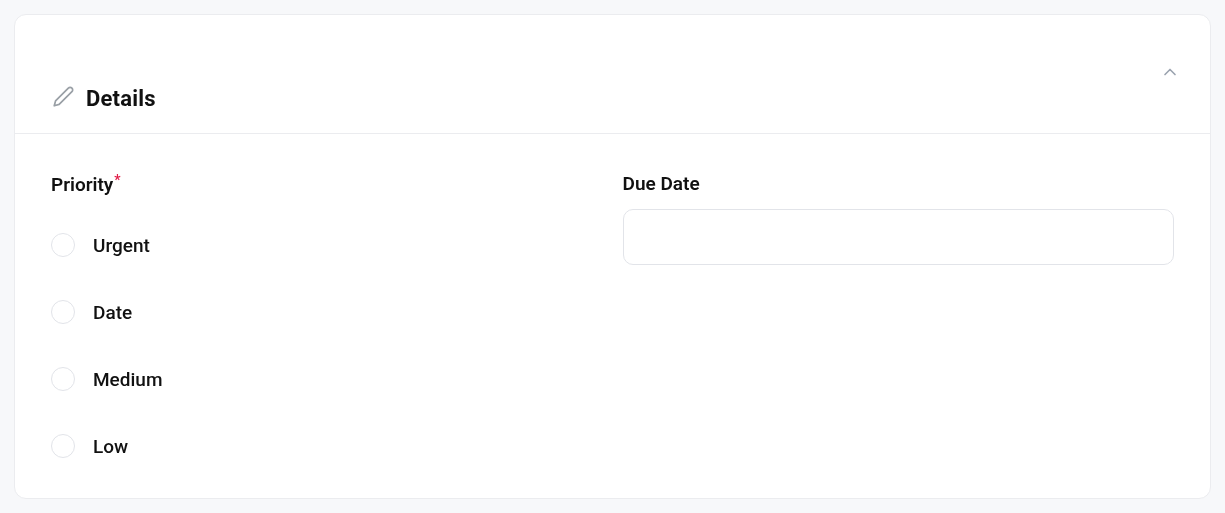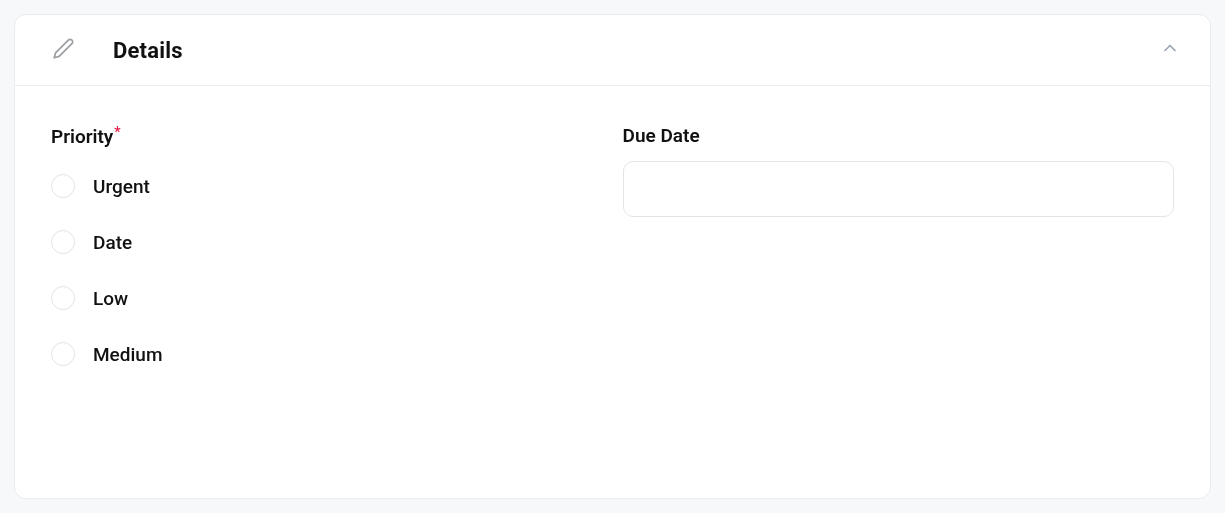--- a/index.html
+++ b/index.html
@@ -32,7 +32,8 @@
     .card-header-left {
       display: flex;
       align-items: center;
-      gap: 36px;
+      gap: 9px;
+      margin-top: 48px;
     }
     .card-title {
       font-size: 22px;

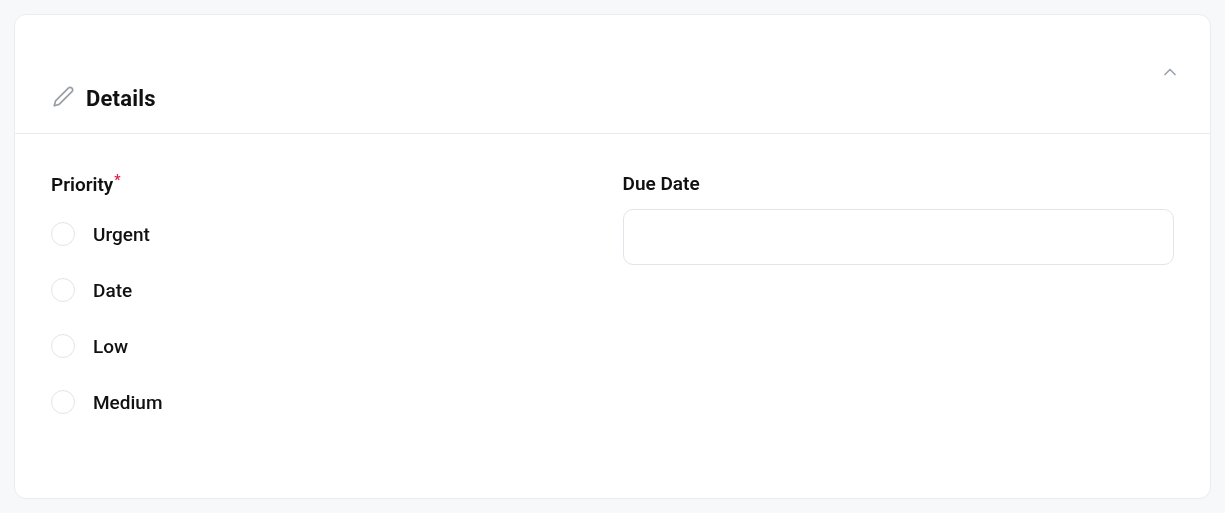--- a/index.html
+++ b/index.html
@@ -89,6 +89,7 @@
       align-items: center;
       gap: 18px;
       cursor: pointer;
+      margin-top: 11px;
     }
     .radio-circle {
       width: 24px;

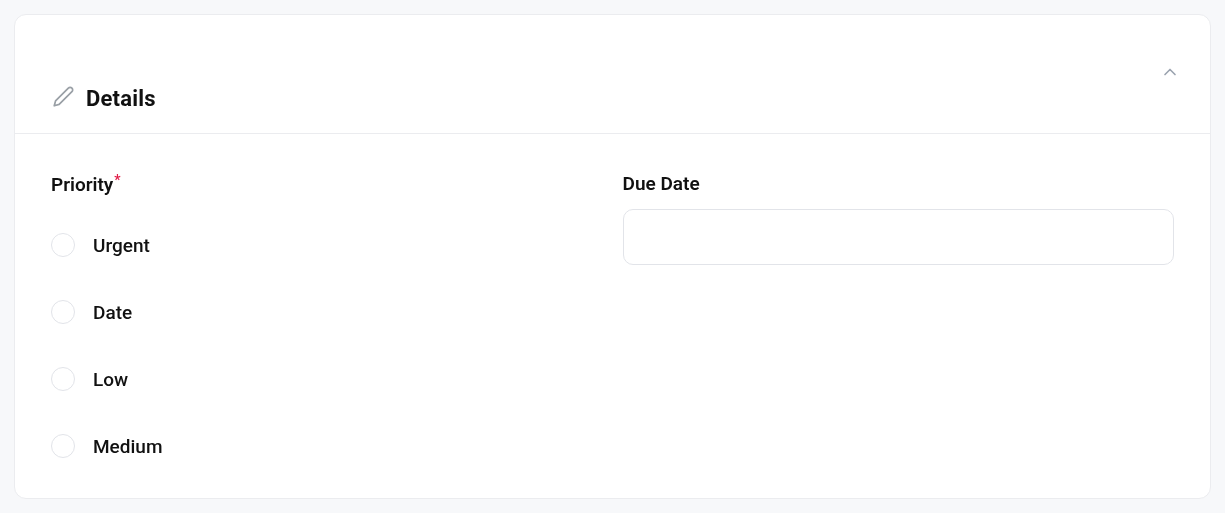--- a/index.html
+++ b/index.html
@@ -159,11 +159,11 @@
         </label>
         <label class="radio-option">
           <span class="radio-circle"></span>
-          <span class="radio-label">Low</span>
+          <span class="radio-label">Medium</span>
         </label>
         <label class="radio-option">
           <span class="radio-circle"></span>
-          <span class="radio-label">Medium</span>
+          <span class="radio-label">Low</span>
         </label>
       </div>
     </div>

